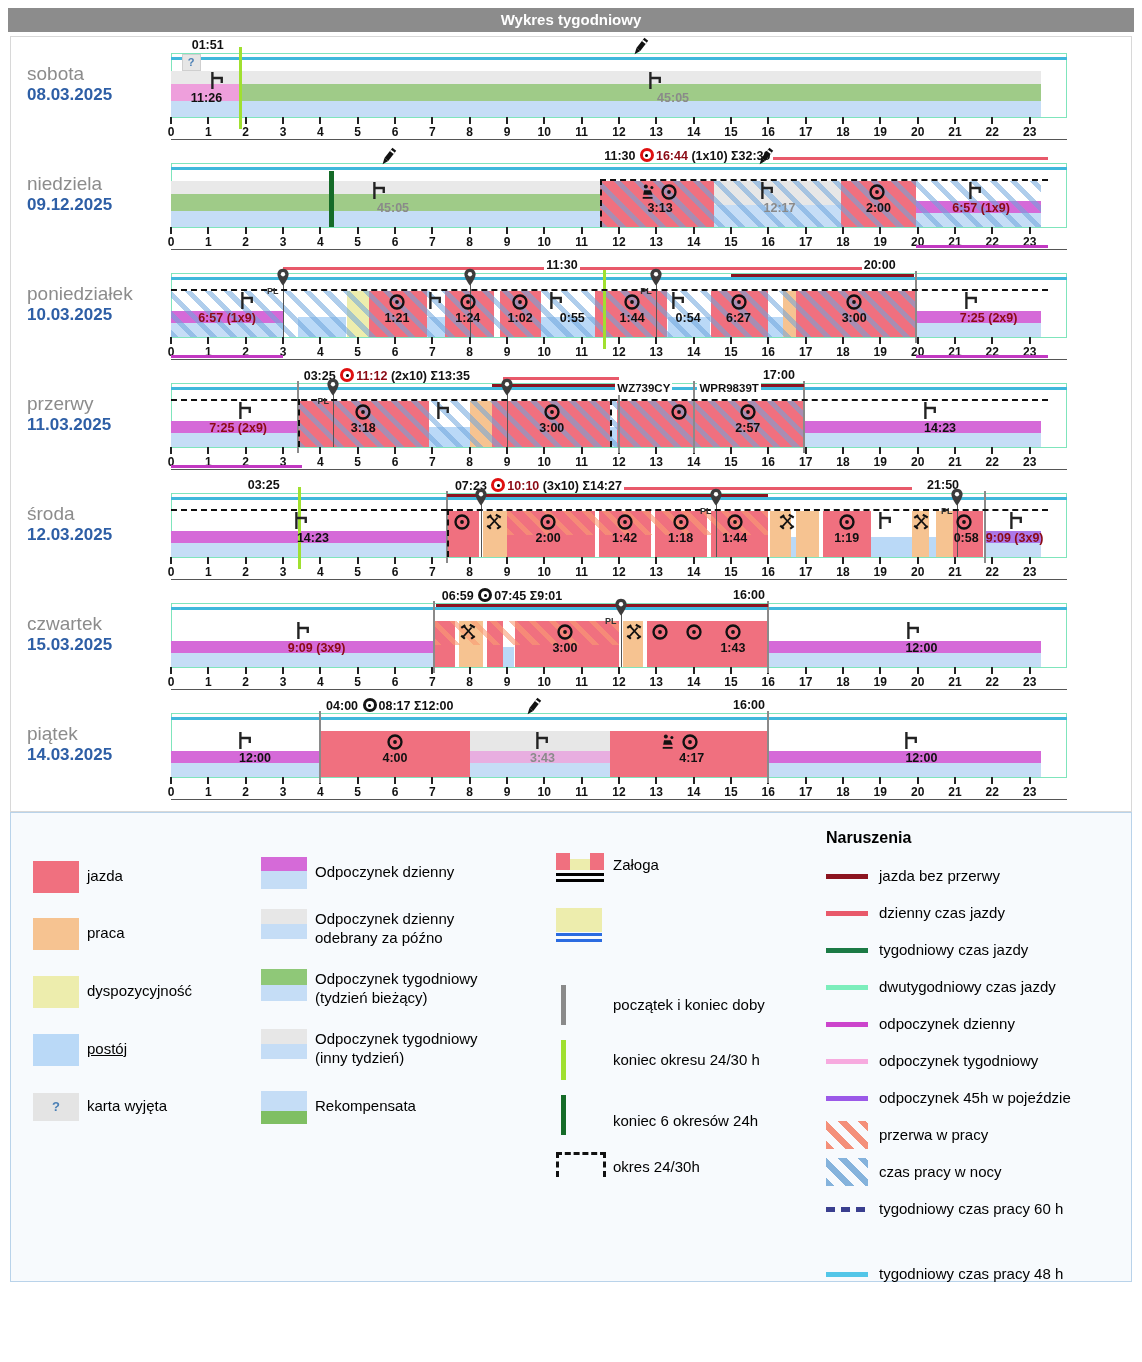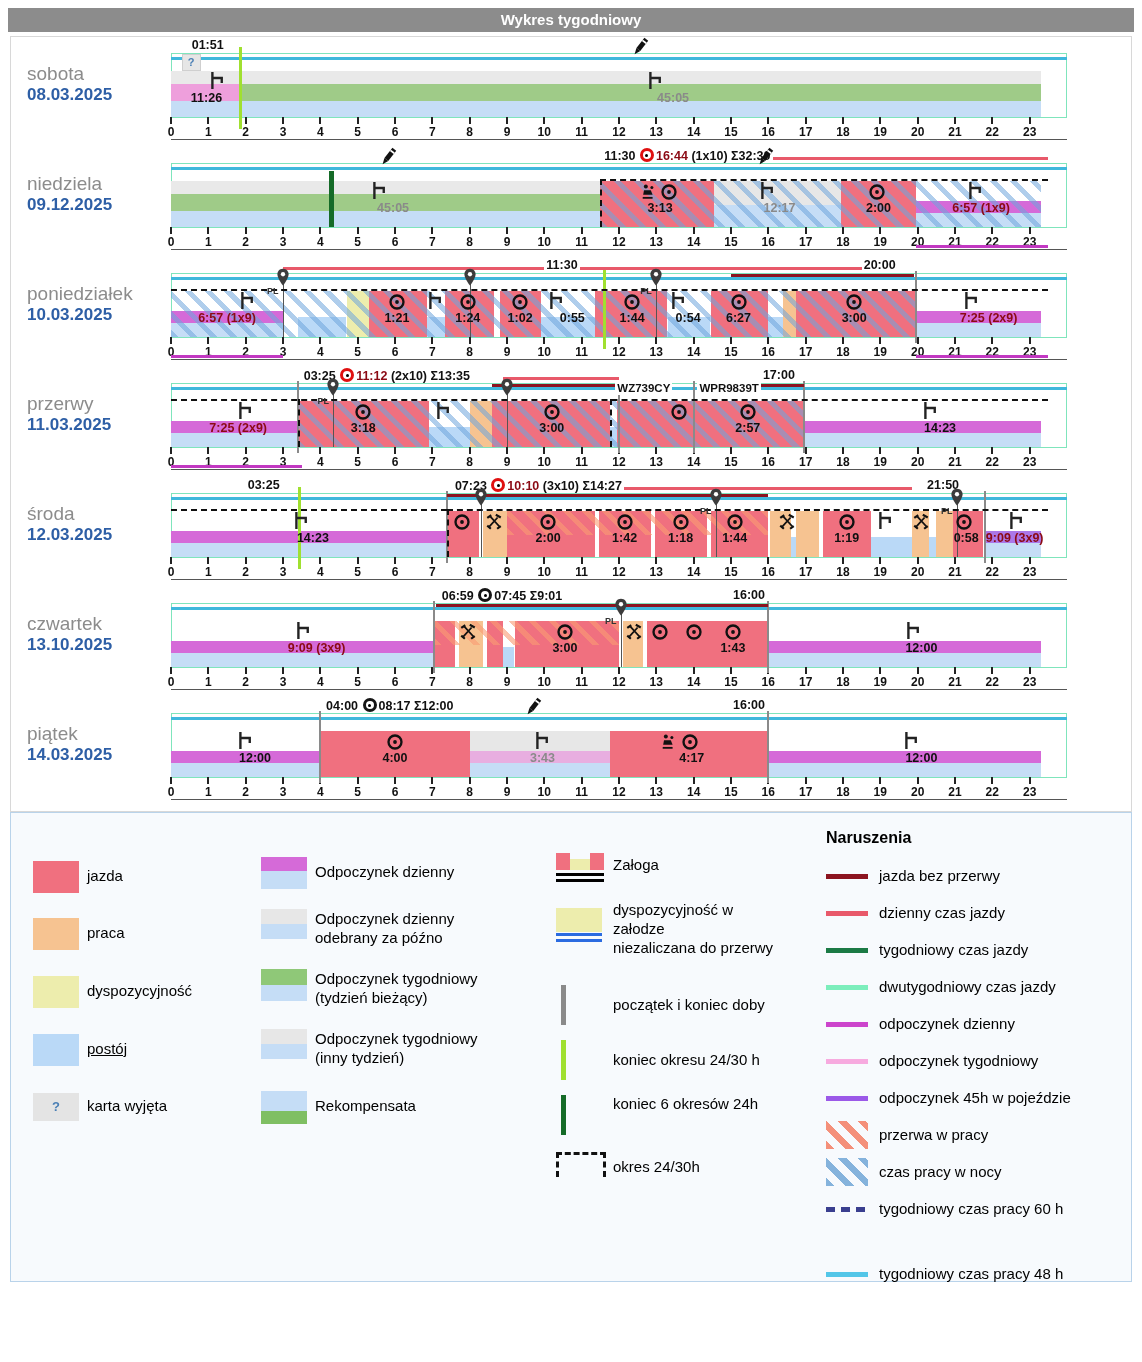--- a/index.html
+++ b/index.html
@@ -795,7 +795,7 @@
       <div class="day-row">
         <div class="day-label">
           <div class="day-name">czwartek</div>
-          <div class="day-date">13.10.2025</div>
+          <div class="day-date">15.03.2025</div>
         </div>
         <div class="plot">
           <div class="frame"></div>

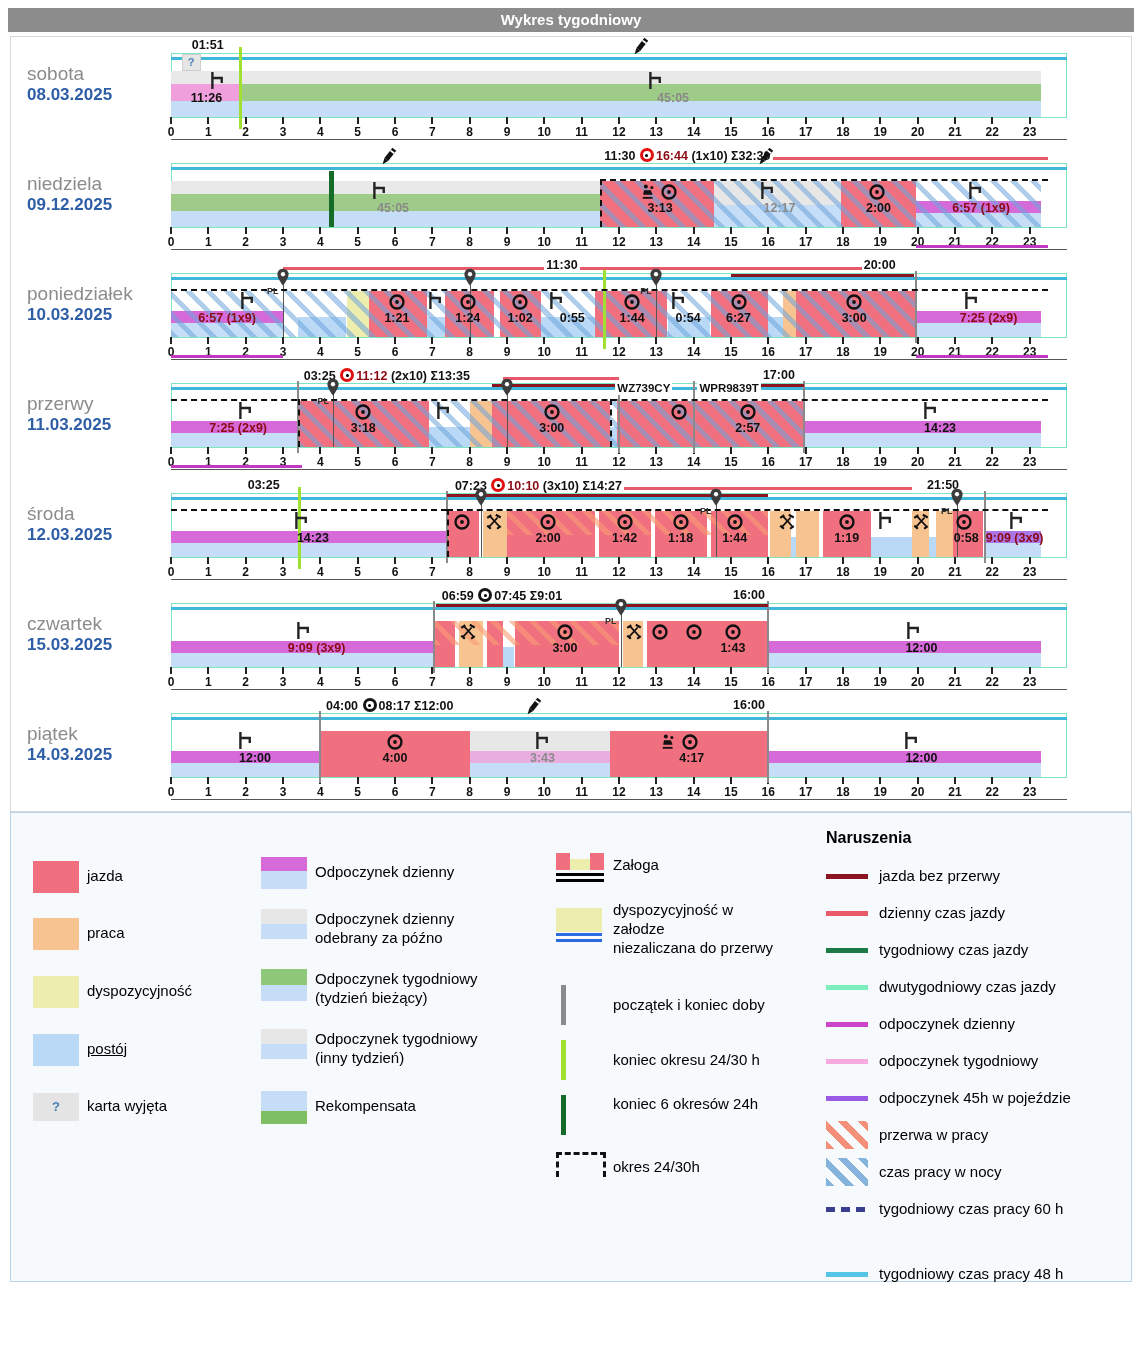--- a/index.html
+++ b/index.html
@@ -1082,9 +1082,6 @@
       <div style="position: absolute; left: 545px; top: 95px; width: 46px; height: 24px; background: rgb(237, 237, 173);"></div>
       <div style="position: absolute; left: 545px; top: 120px; width: 46px; height: 3px; background: rgb(43, 107, 224);"></div>
       <div style="position: absolute; left: 545px; top: 126px; width: 46px; height: 3px; background: rgb(43, 107, 224);"></div>
-      <div class="litem" style="left: 602px; top: 87px;">dyspozycyjność w
-załodze
-niezaliczana do przerwy</div>
       <div style="position: absolute; left: 550px; top: 172px; width: 5px; height: 40px; background: rgb(138, 138, 138);"></div>
       <div class="litem" style="left: 602px; top: 182px;">początek i koniec doby</div>
       <div style="position: absolute; left: 550px; top: 227px; width: 5px; height: 40px; background: rgb(160, 224, 48);"></div>

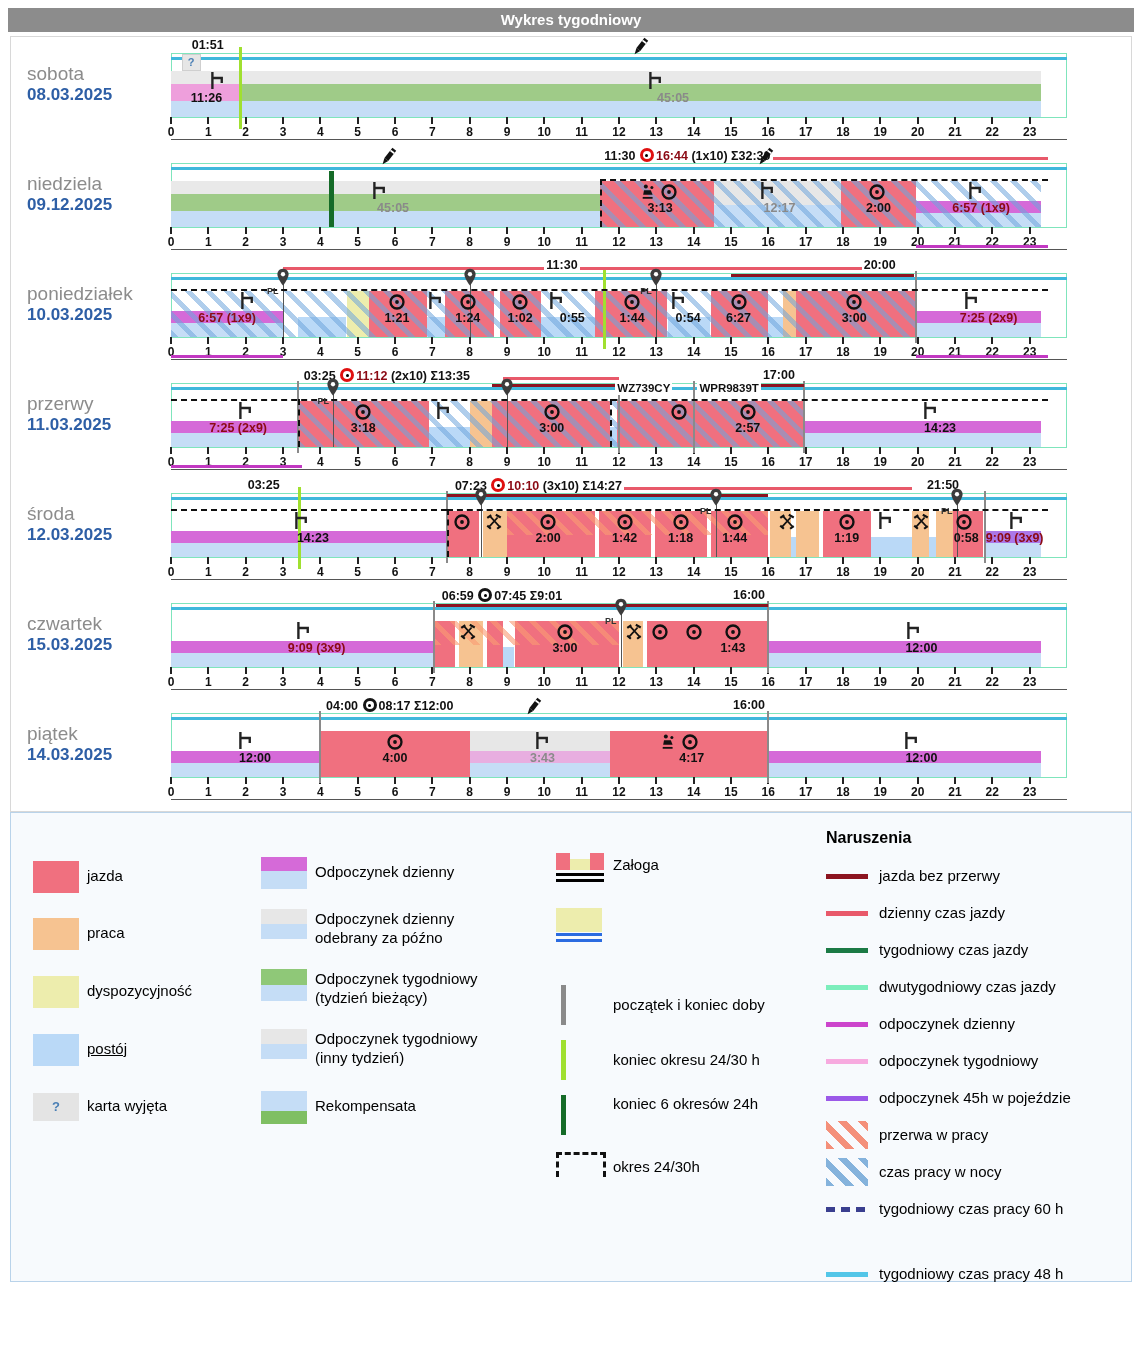--- a/index.html
+++ b/index.html
@@ -1087,7 +1087,7 @@
       <div style="position: absolute; left: 550px; top: 227px; width: 5px; height: 40px; background: rgb(160, 224, 48);"></div>
       <div class="litem" style="left: 602px; top: 237px;">koniec okresu 24/30 h</div>
       <div style="position: absolute; left: 550px; top: 282px; width: 5px; height: 40px; background: rgb(21, 107, 40);"></div>
-      <div class="litem" style="left: 602px; top: 281px;">koniec 6 okresów 24h</div>
+      <div class="litem" style="left: 602px; top: 298px;">koniec 6 okresów 24h</div>
       <div style="position: absolute; left: 545px; top: 339px; width: 44px; height: 22px; background: transparent; border-top: 3px dashed rgb(17, 17, 17); border-left: 3px dashed rgb(17, 17, 17); border-right: 3px dashed rgb(17, 17, 17);"></div>
       <div class="litem" style="left: 602px; top: 344px;">okres 24/30h</div>
       <div class="nartitle" style="left: 815px; top: 16px;">Naruszenia</div>

